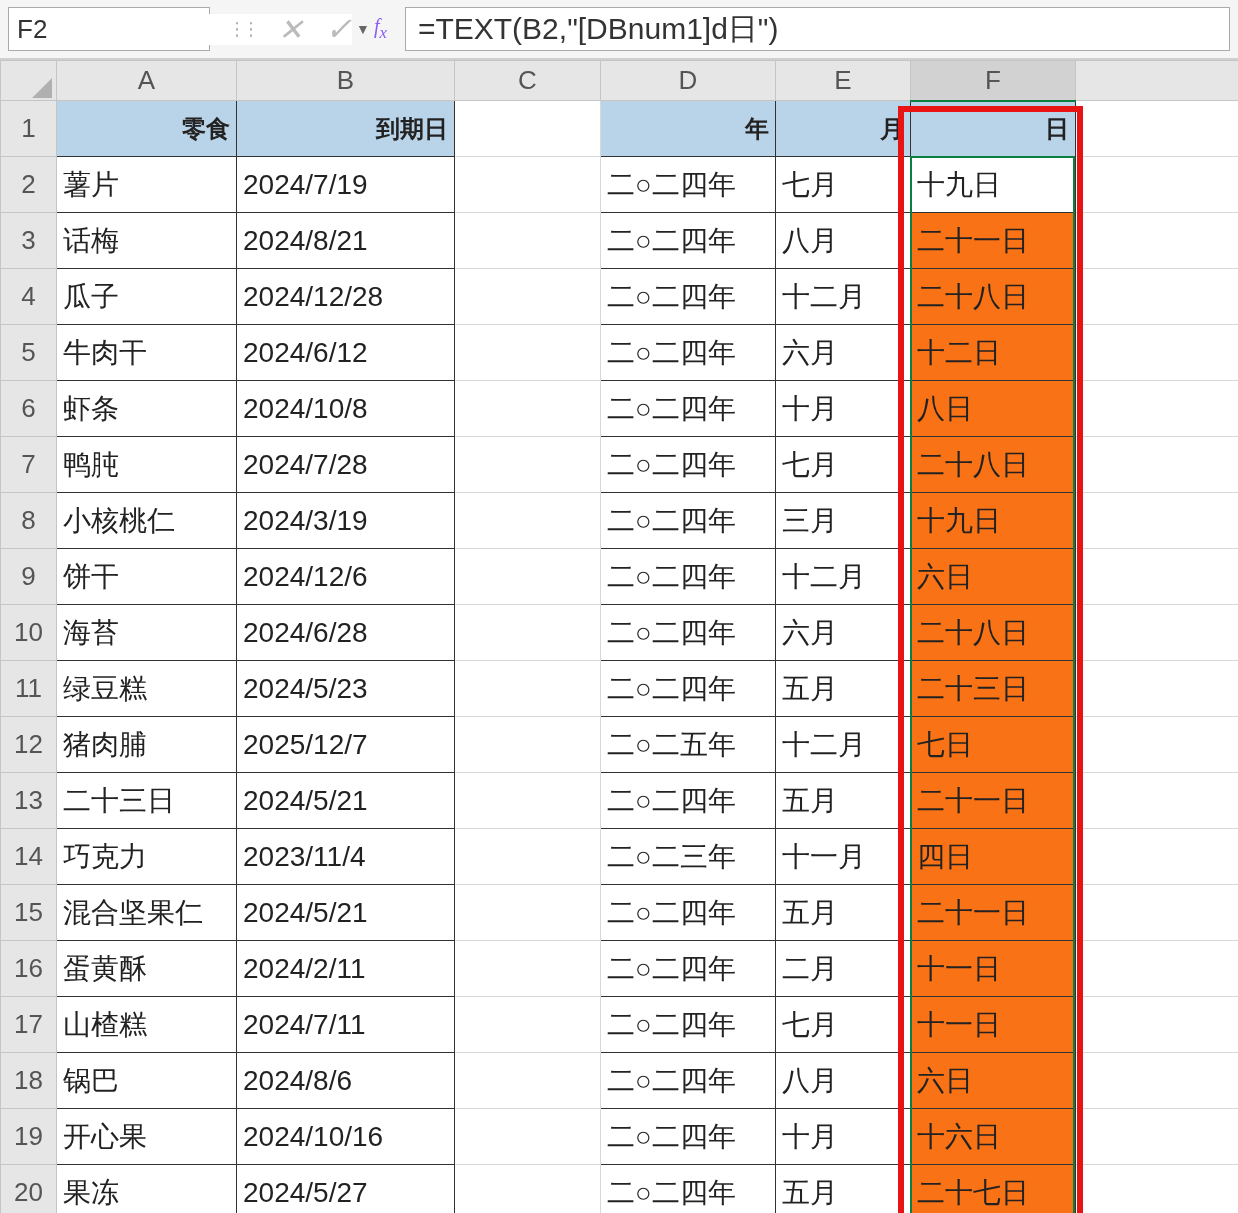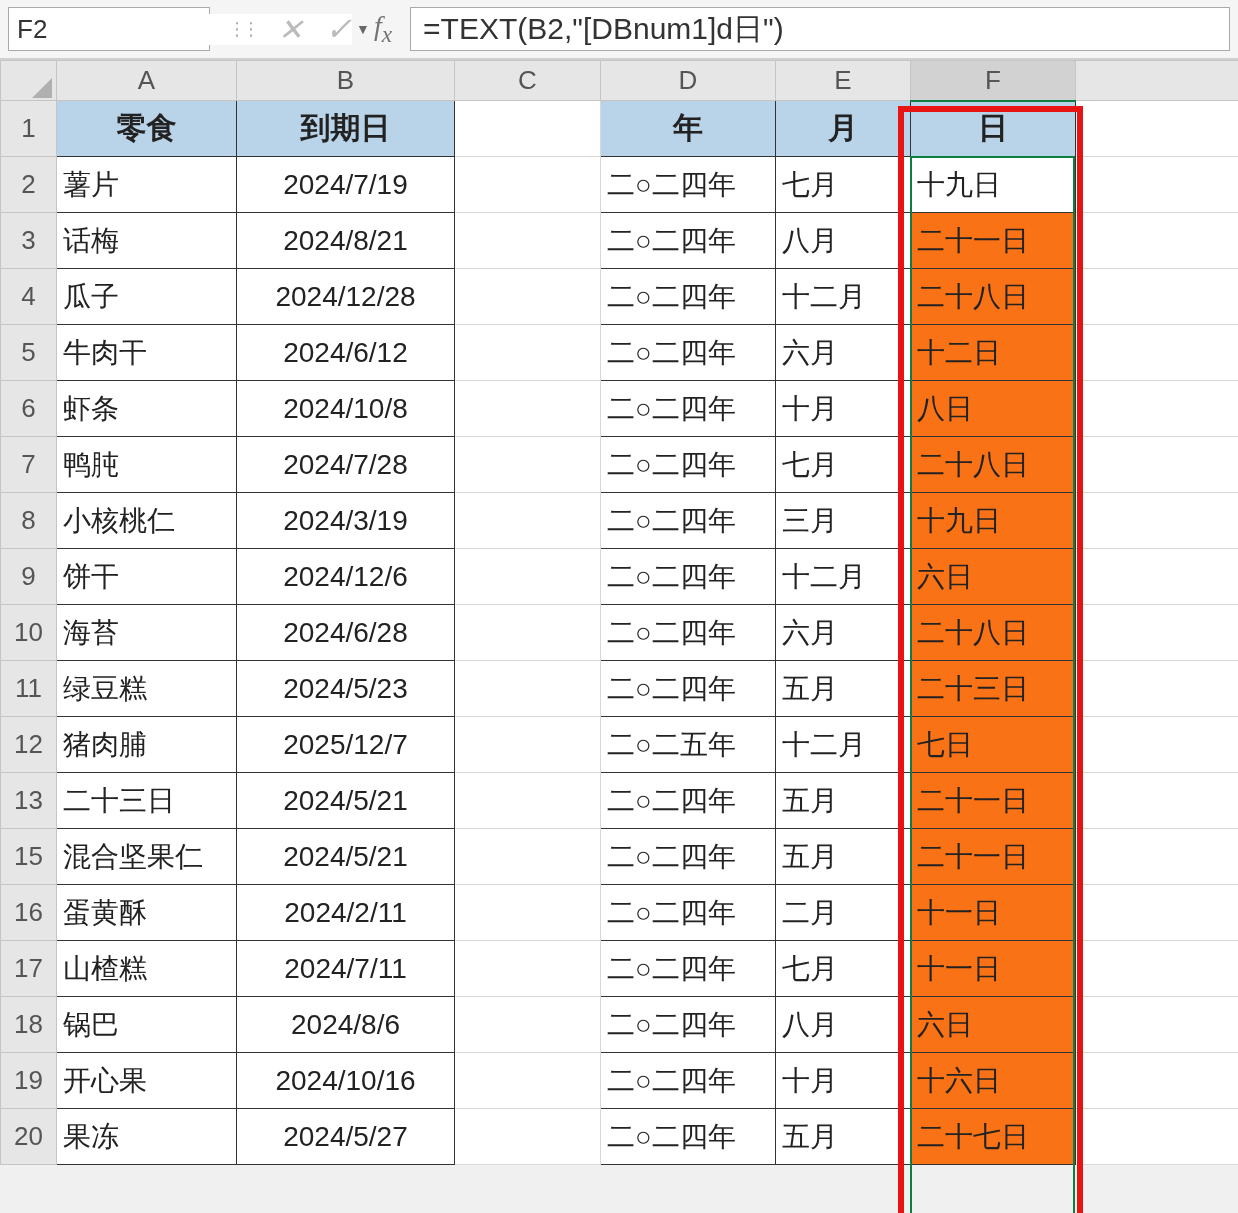--- a/index.html
+++ b/index.html
@@ -61,8 +61,8 @@
   }
   .fb-icon.check { color: #bbb; font-size: 32px; }
   .fx-icon {
-    font-size: 28px;
-    color: #737373;
+    font-size: 20px;
+    color: #8b5cf6;
     font-style: italic;
     font-family: "Times New Roman", serif;
     text-align: center;

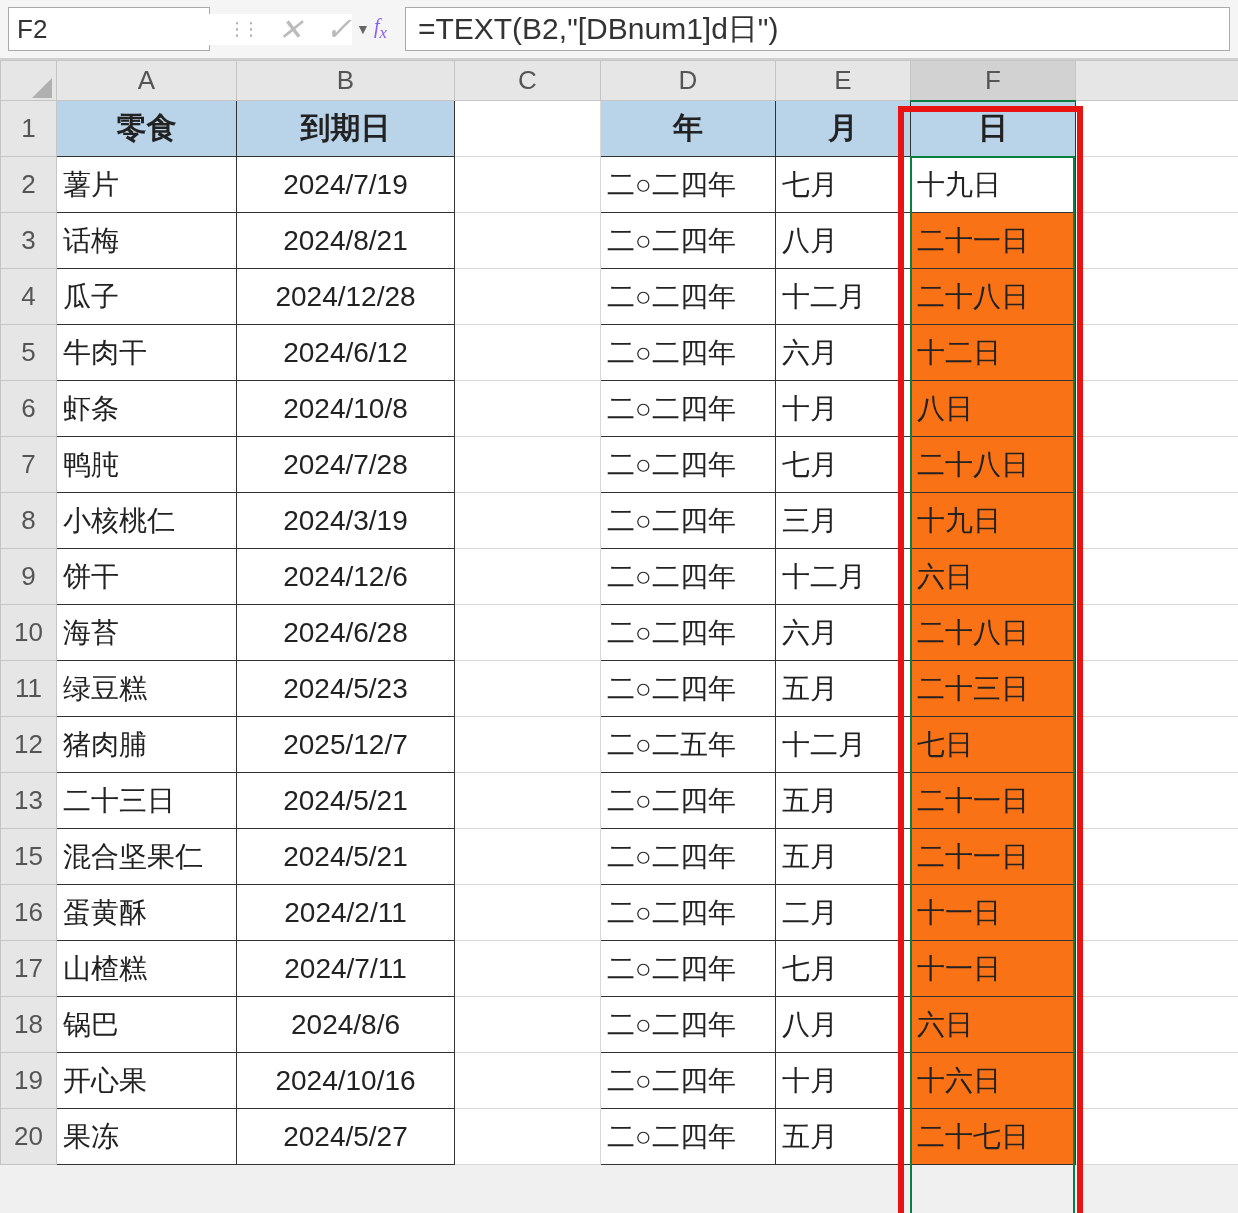--- a/index.html
+++ b/index.html
@@ -142,8 +142,8 @@
     background: #b9d3e8;
     border: 1.5px solid #333;
     font-weight: bold;
-    font-size: 30px;
-    text-align: center;
+    font-size: 24px;
+    text-align: right;
   }
   
   td.cell.bordered {

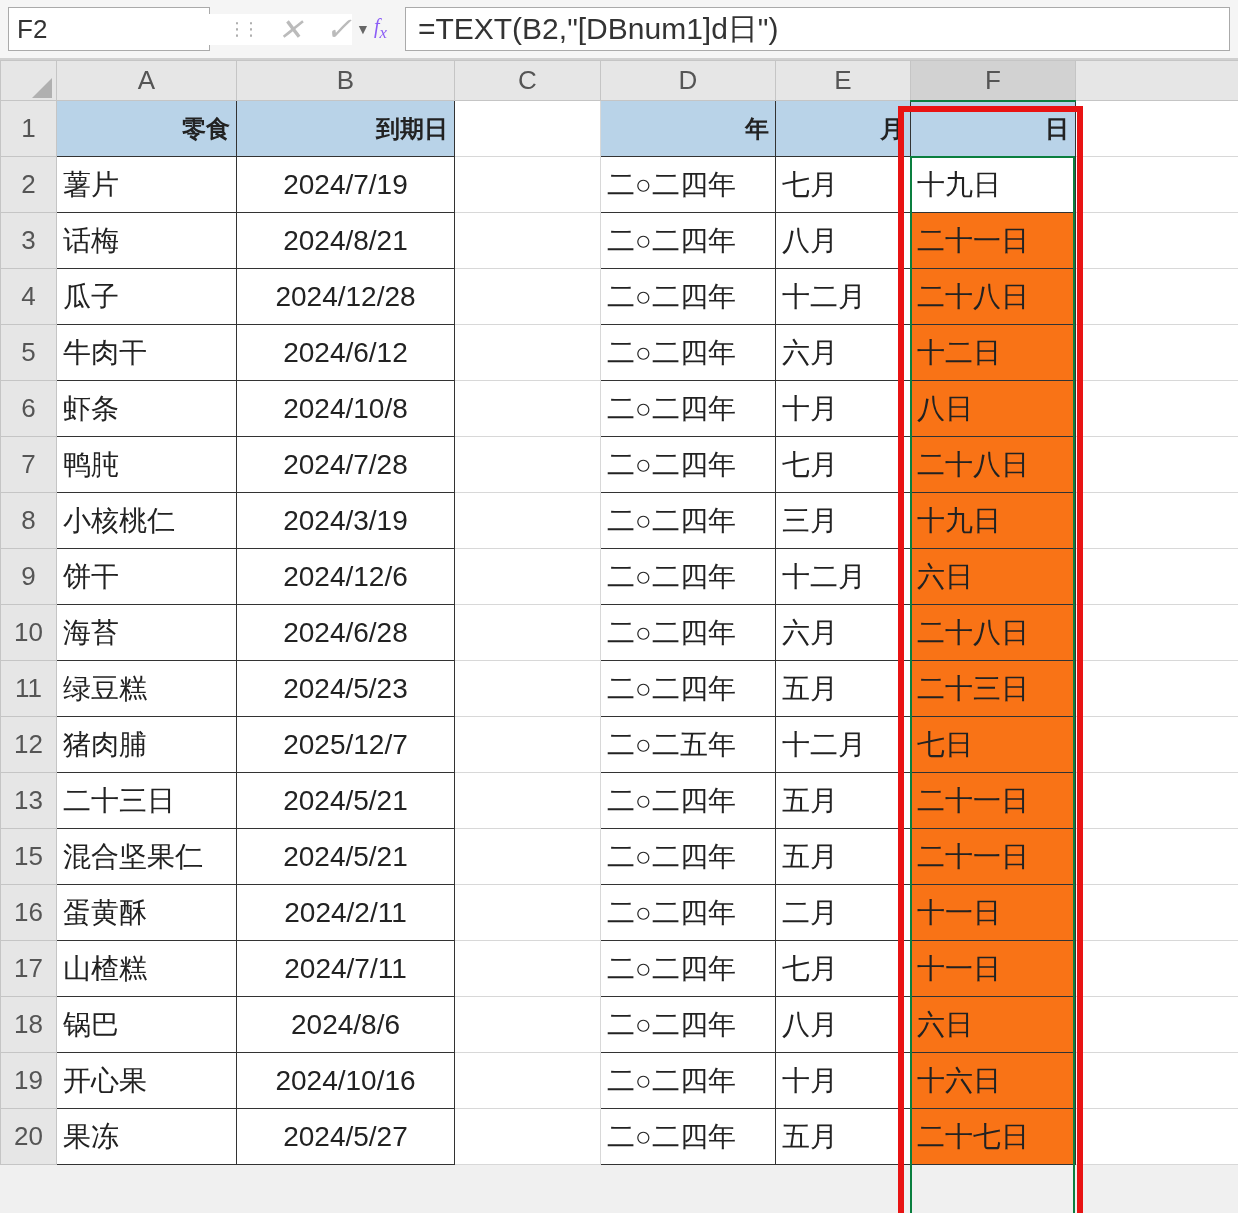--- a/index.html
+++ b/index.html
@@ -134,7 +134,7 @@
     overflow: hidden;
     white-space: nowrap;
   }
-  td.cell.right { text-align: center; margin-top: 32px; }
+  td.cell.right { text-align: left; margin-top: 32px; }
   td.cell.left { text-align: left; }
 
   

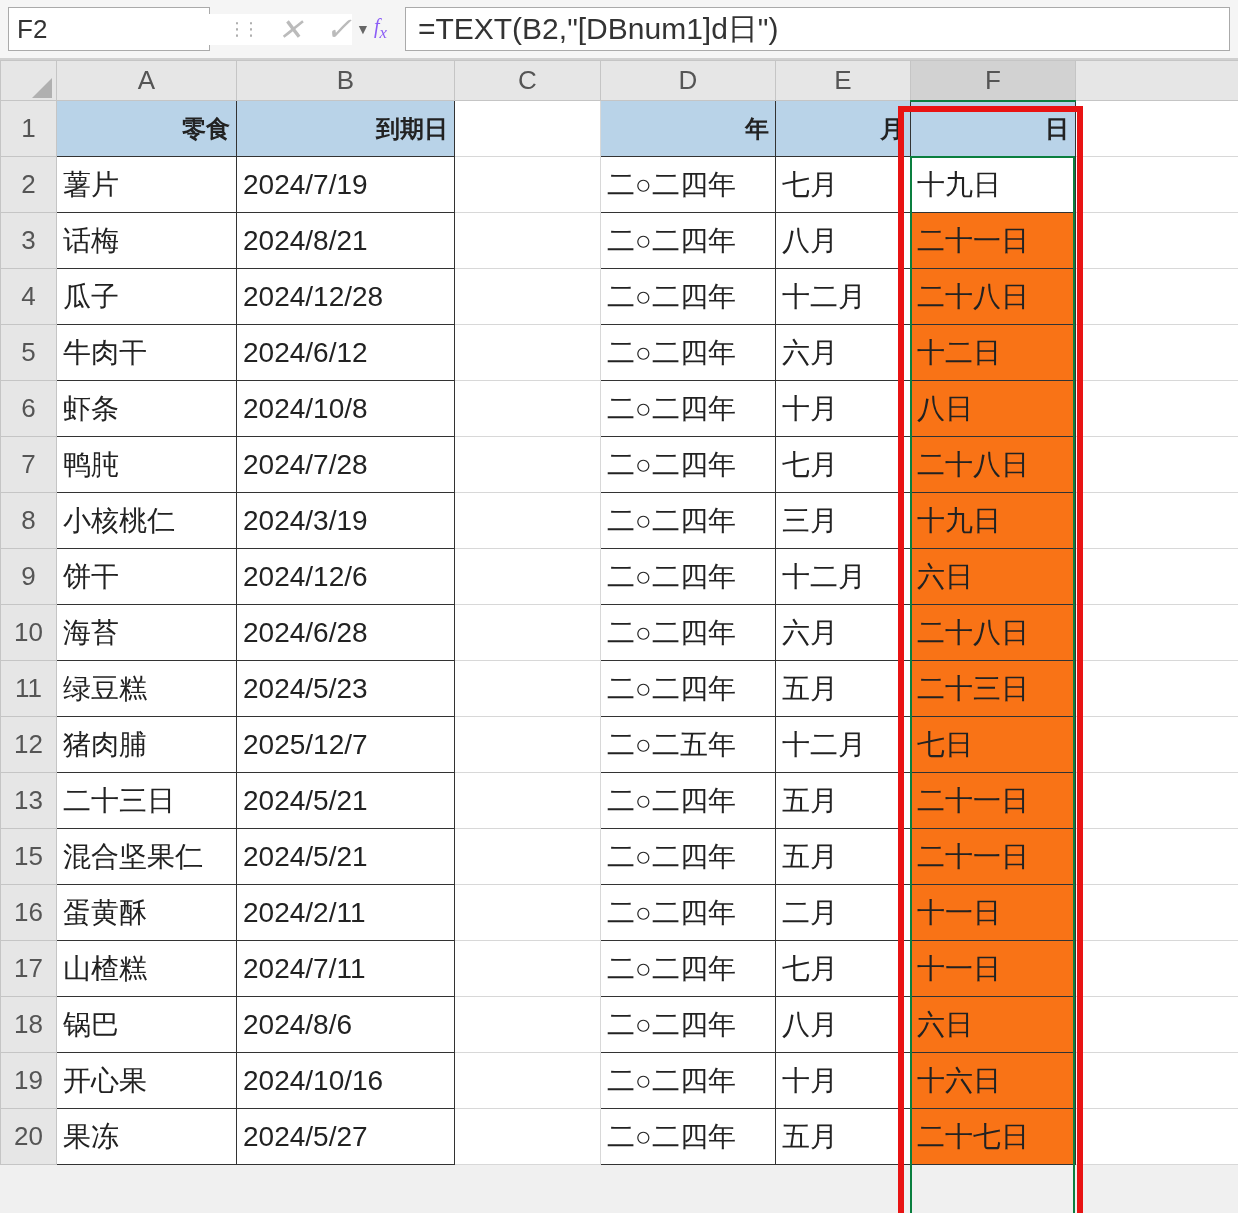--- a/index.html
+++ b/index.html
@@ -347,6 +347,16 @@
           <td class="cell"></td>
         </tr>
         <tr>
+          <th class="row-header">14</th>
+          <td class="cell bordered left">巧克力</td>
+          <td class="cell bordered right">2023/11/4</td>
+          <td class="cell"></td>
+          <td class="cell bordered left">二○二三年</td>
+          <td class="cell bordered left">十一月</td>
+          <td class="cell bordered left sel">四日</td>
+          <td class="cell"></td>
+        </tr>
+        <tr>
           <th class="row-header">15</th>
           <td class="cell bordered left">混合坚果仁</td>
           <td class="cell bordered right">2024/5/21</td>

